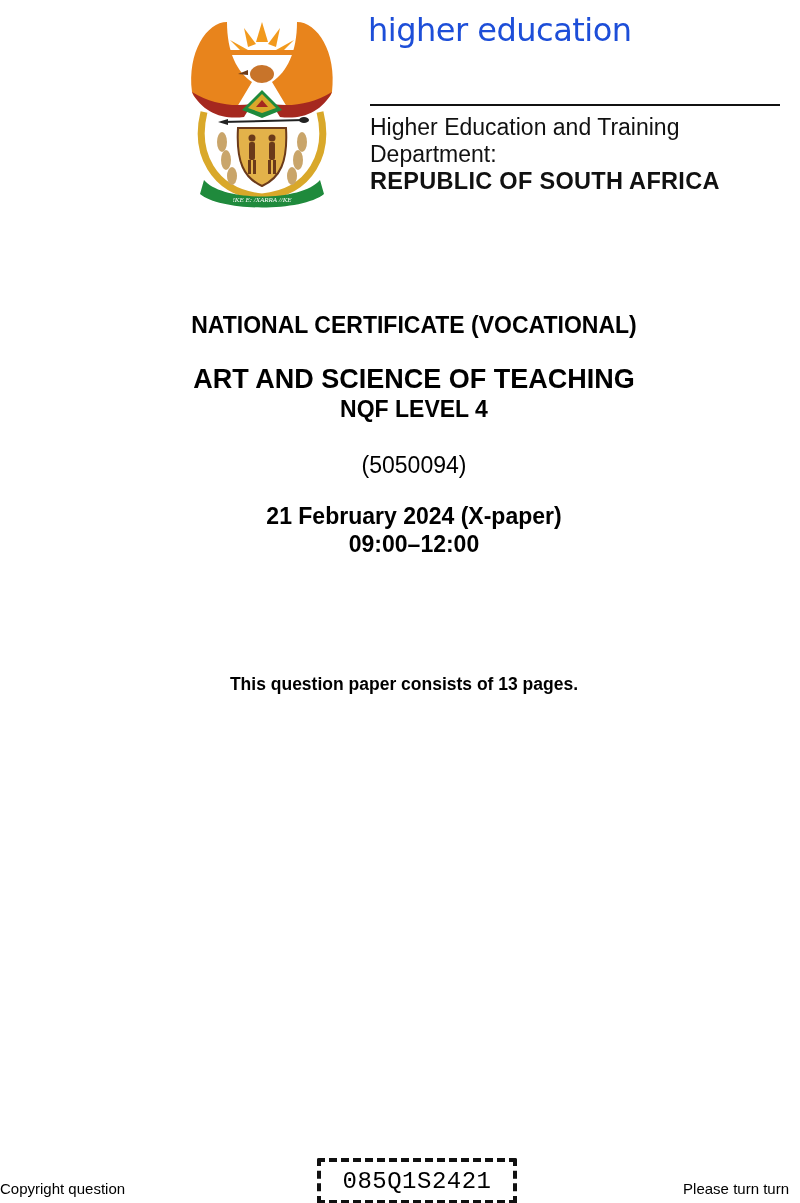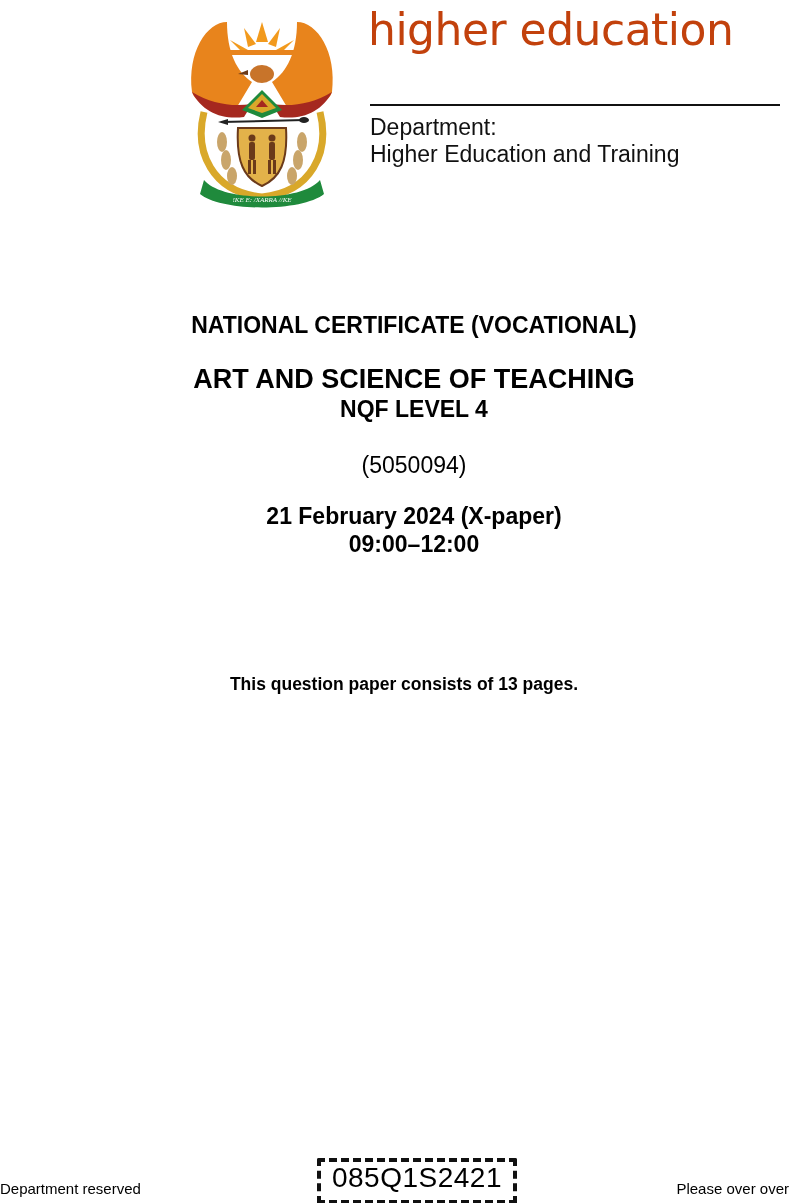--- a/index.html
+++ b/index.html
@@ -28,10 +28,10 @@
       left: 368px;
       top: 8px;
       font-family: "DejaVu Sans", sans-serif;
-      font-size: 44px;
+      font-size: 32px;
       line-height: 44px;
       letter-spacing: -0.5px;
-      color: #c2410c;
+      color: #1d4ed8;
     }
     .brand-title .line { display: block; white-space: nowrap; }
     .brand-rule {

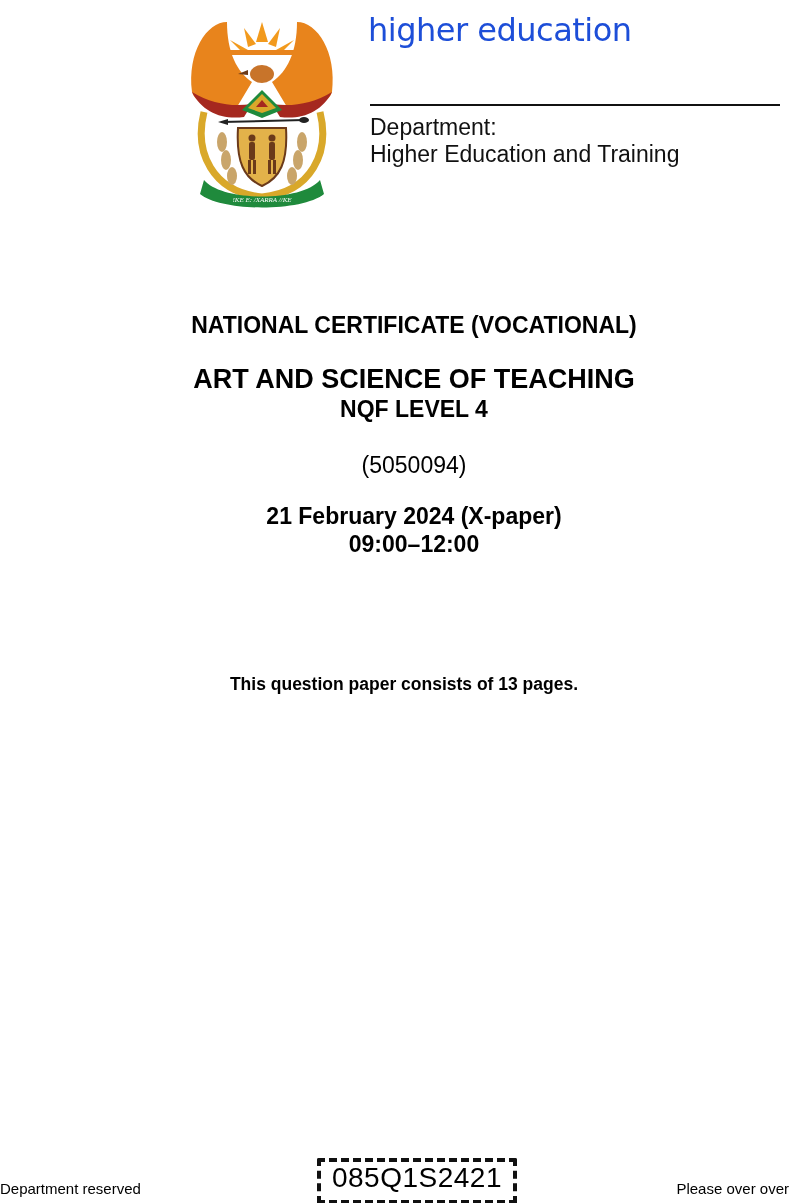--- a/index.html
+++ b/index.html
@@ -193,8 +193,8 @@
 </div>
 <div class="abs brand-rule"></div>
 <div class="abs dept">
+  <div>Higher Education and Training</div>
   <div>Department:</div>
-  <div>Higher Education and Training</div>
 </div>
 
 <div class="abs center-block cert">NATIONAL CERTIFICATE (VOCATIONAL)</div>

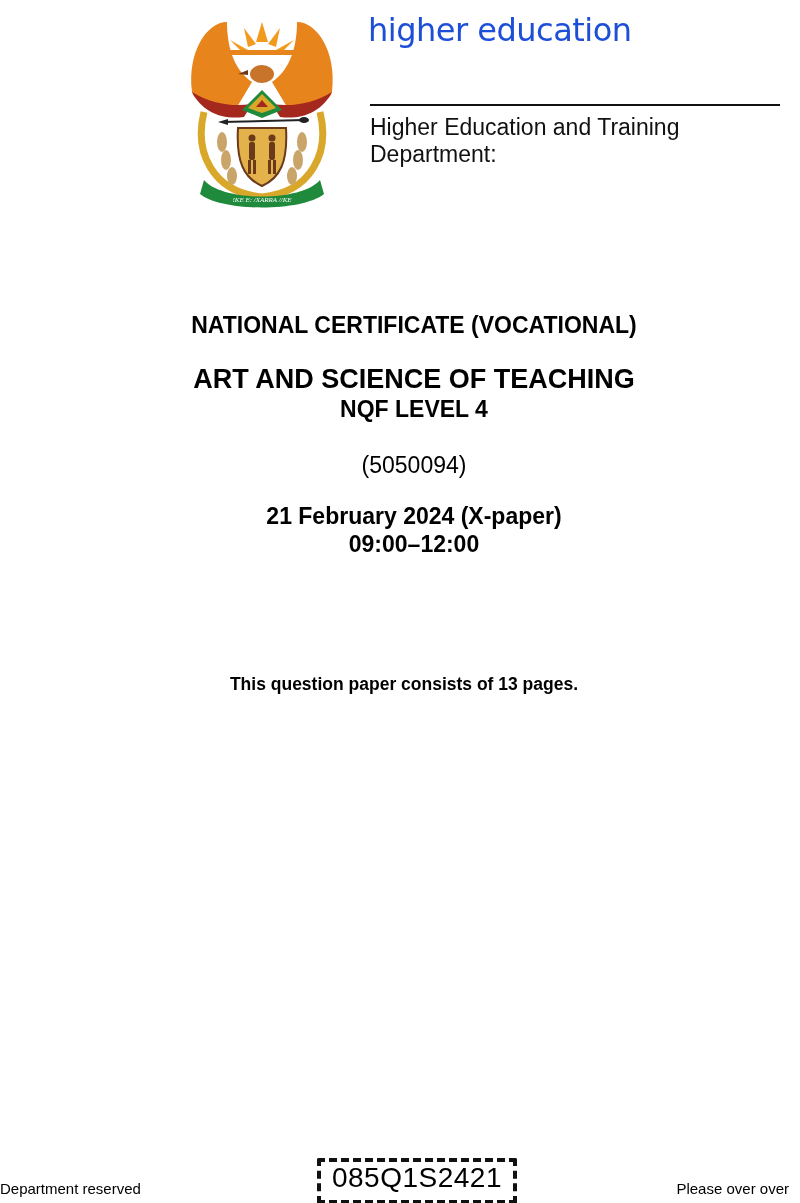--- a/index.html
+++ b/index.html
@@ -195,6 +195,7 @@
 <div class="abs dept">
   <div>Higher Education and Training</div>
   <div>Department:</div>
+  <div class="bold">REPUBLIC OF SOUTH AFRICA</div>
 </div>
 
 <div class="abs center-block cert">NATIONAL CERTIFICATE (VOCATIONAL)</div>

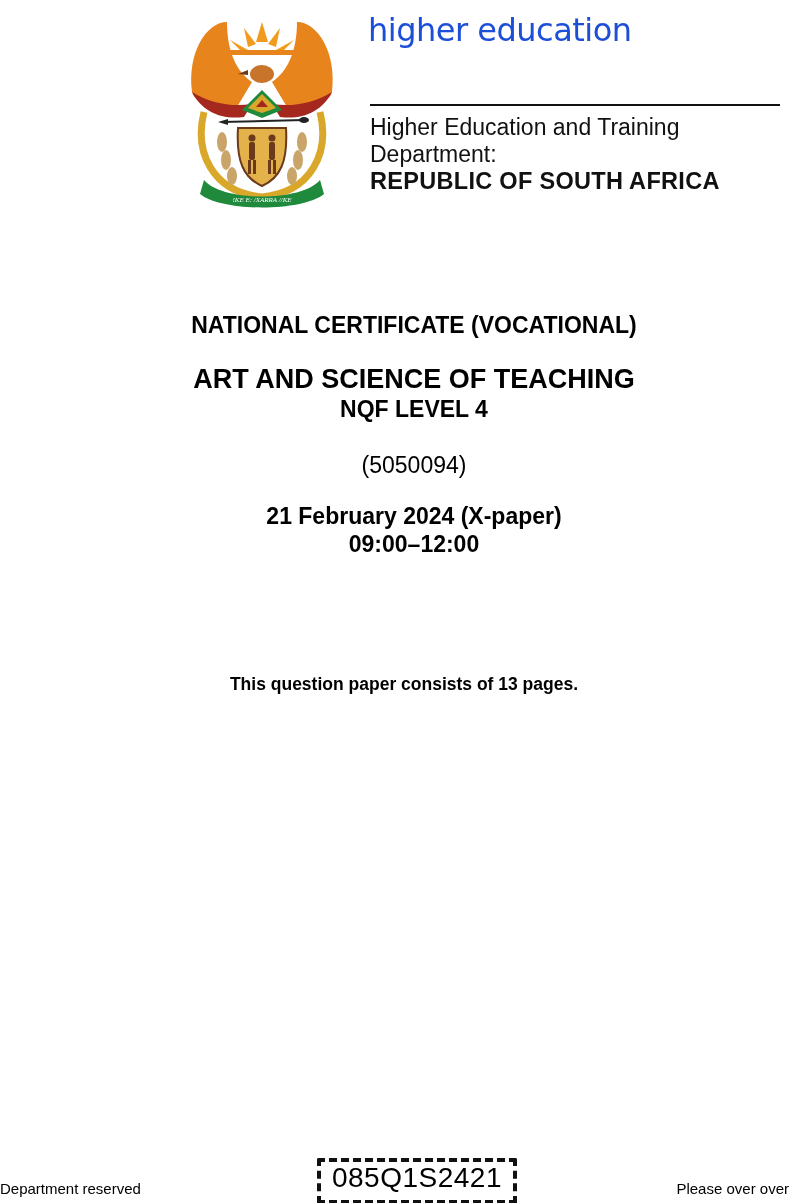--- a/index.html
+++ b/index.html
@@ -206,7 +206,7 @@
 <div class="abs center-block time">09:00–12:00</div>
 <div class="abs pages">This question paper consists of 13 pages.</div>
 
-<div class="abs footer-left">Department reserved</div>
+<div class="abs footer-left">Copyright question</div>
 <div class="abs barcode-box">
   <span>085Q1S2421</span>
 </div>

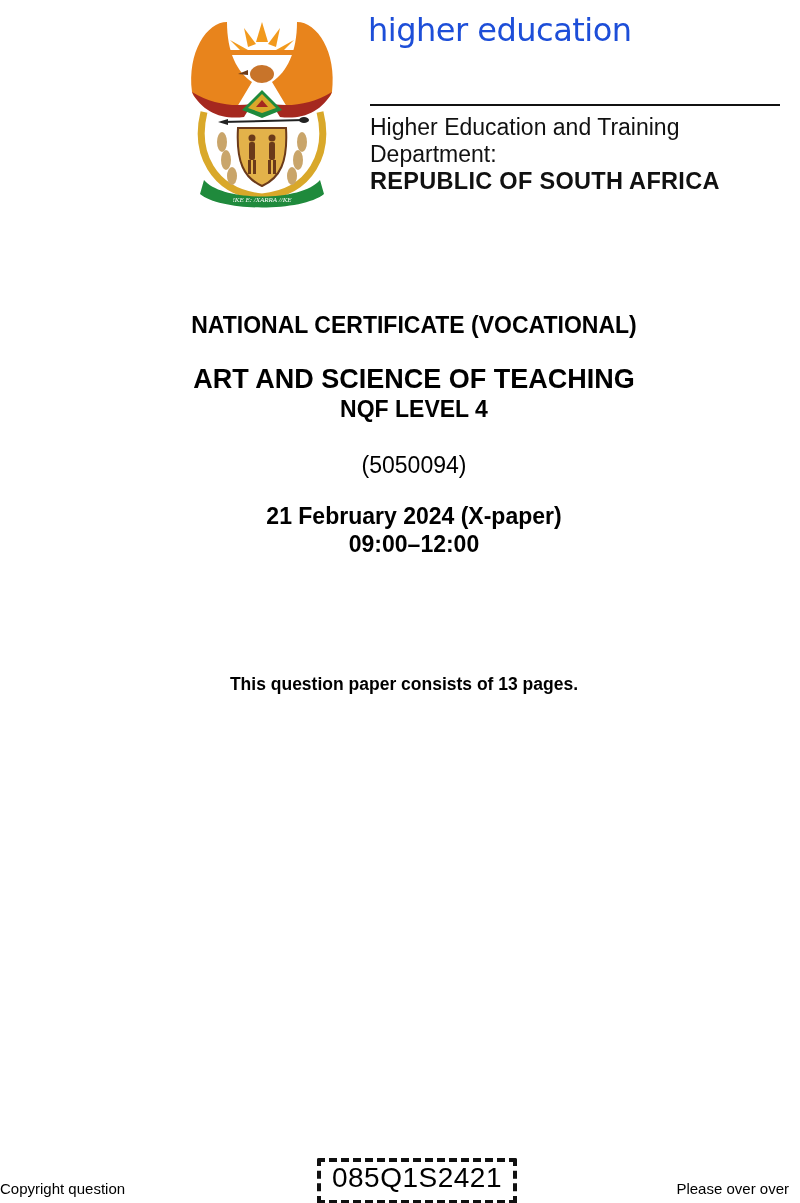--- a/index.html
+++ b/index.html
@@ -121,10 +121,11 @@
       border: 4px dashed #111;
       border-radius: 2px;
       display: flex;
-      align-items: flex-start;
+      align-items: center;
       justify-content: center;
-      font-size: 28px;
+      font-size: 24px;
       letter-spacing: 0.5px;
+      font-family: Liberation Mono, monospace;
     }
   </style>
 </head>

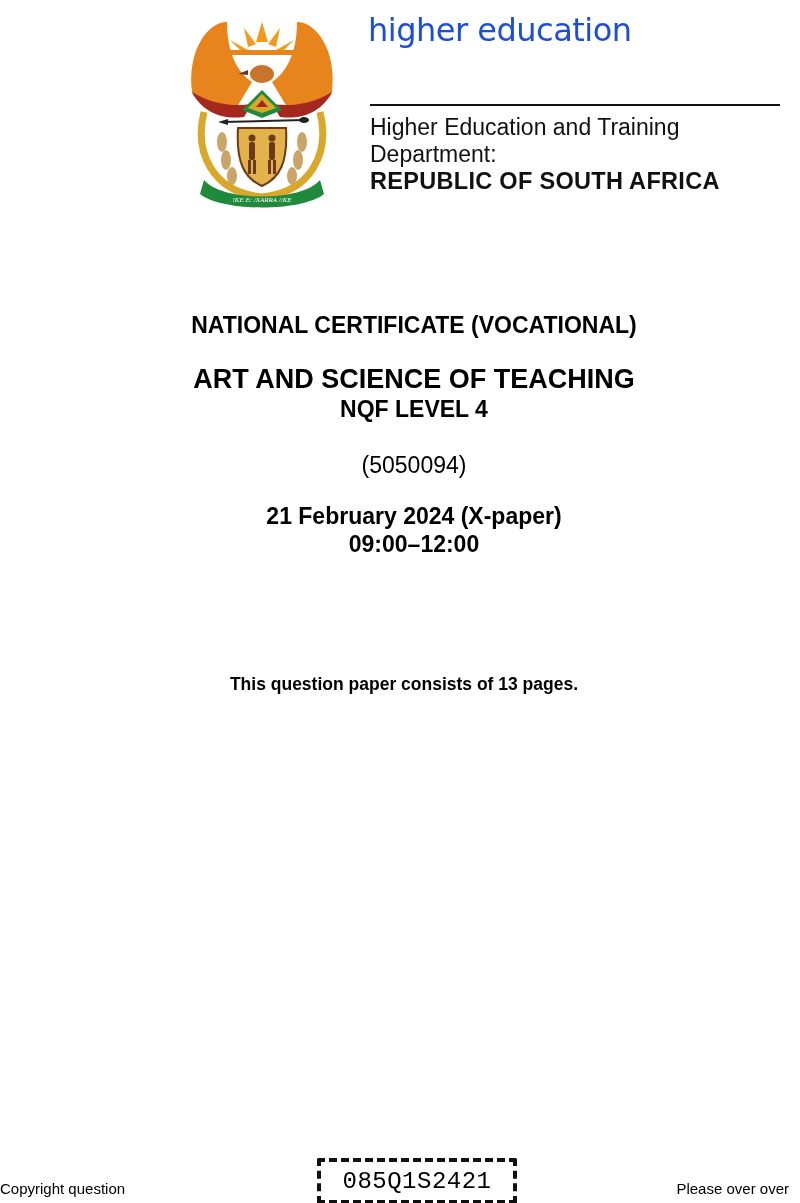--- a/index.html
+++ b/index.html
@@ -211,6 +211,6 @@
 <div class="abs barcode-box">
   <span>085Q1S2421</span>
 </div>
-<div class="abs footer-right">Please over over</div>
+<div class="abs footer-right">Please turn turn</div>
 
 </body></html>

